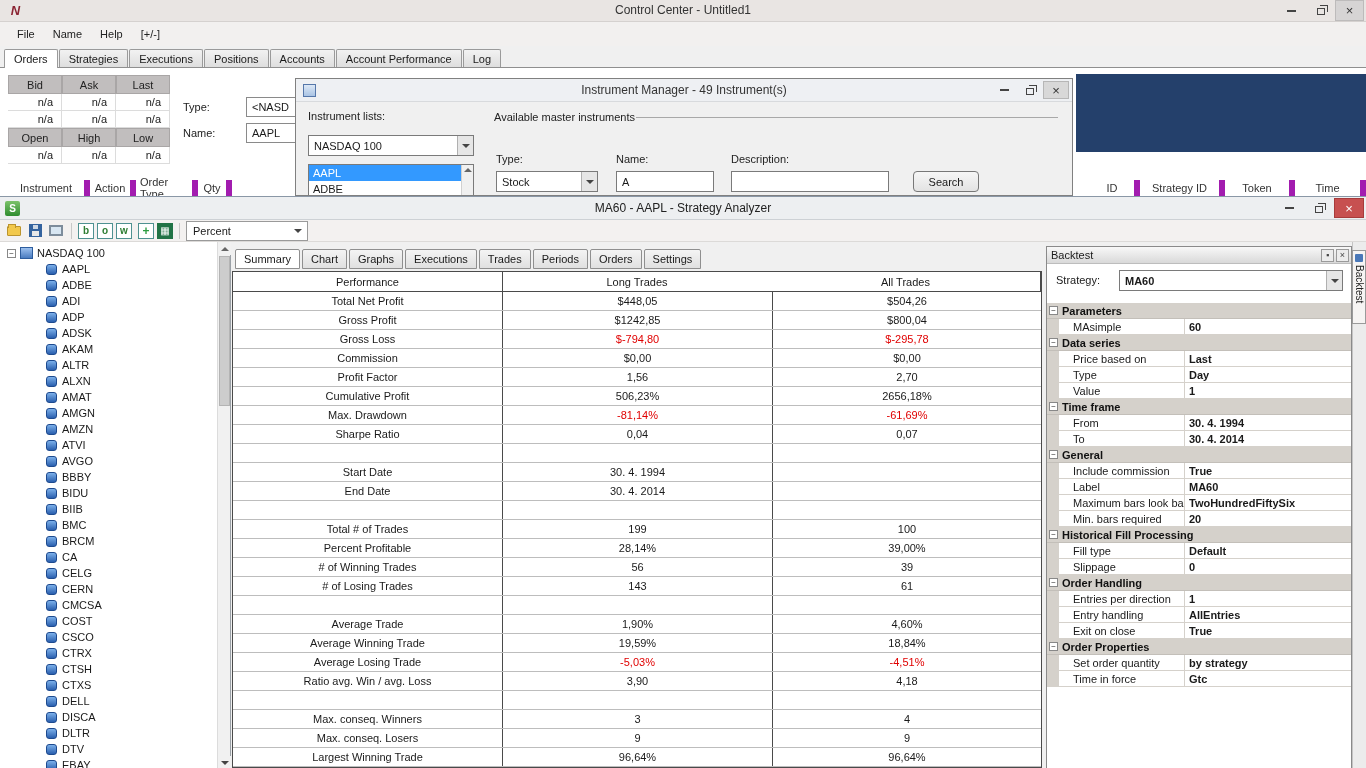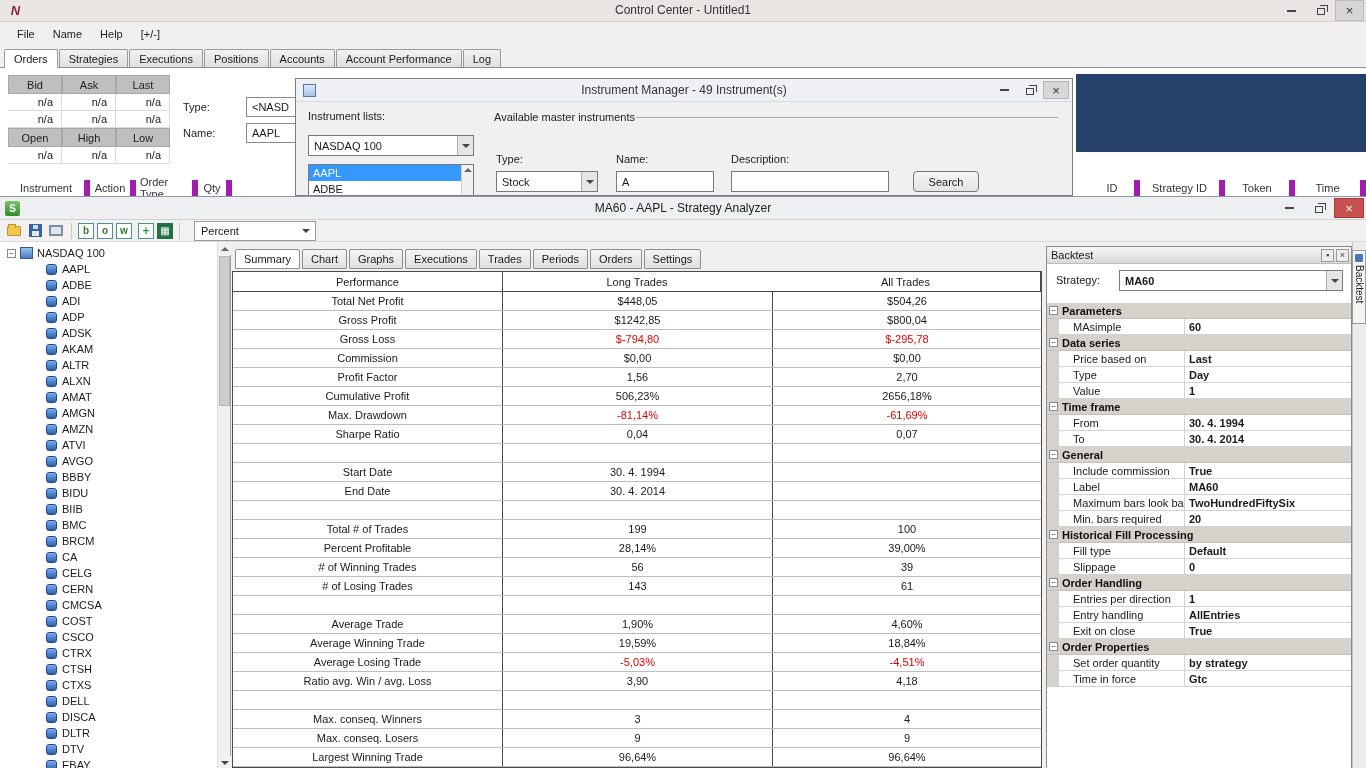--- a/index.html
+++ b/index.html
@@ -118,7 +118,7 @@
             font-weight:bold; font-size:12px; display:flex; align-items:center; justify-content:center; }
   .ic-excel { width:16px; height:16px; background:#217346; color:#fff; font-size:10px;
               display:flex; align-items:center; justify-content:center; }
-  .tb-combo { margin-left:8px; width:122px; height:20px; background:#fff; border:1px solid #9a9a9a;
+  .tb-combo { width:122px; height:20px; background:#fff; border:1px solid #9a9a9a;
               display:flex; align-items:center; padding-left:6px; }
   .tb-combo .arr-down { margin-left:auto; margin-right:5px; }
 

